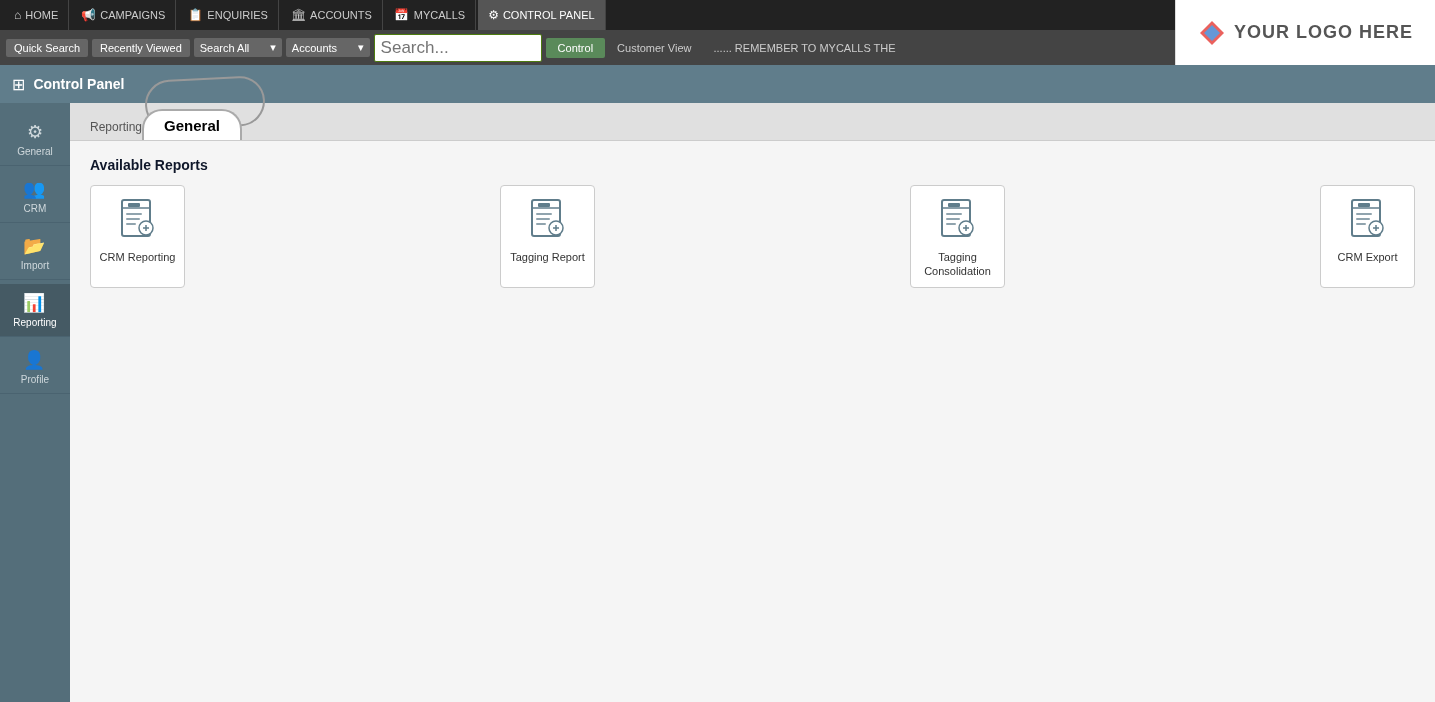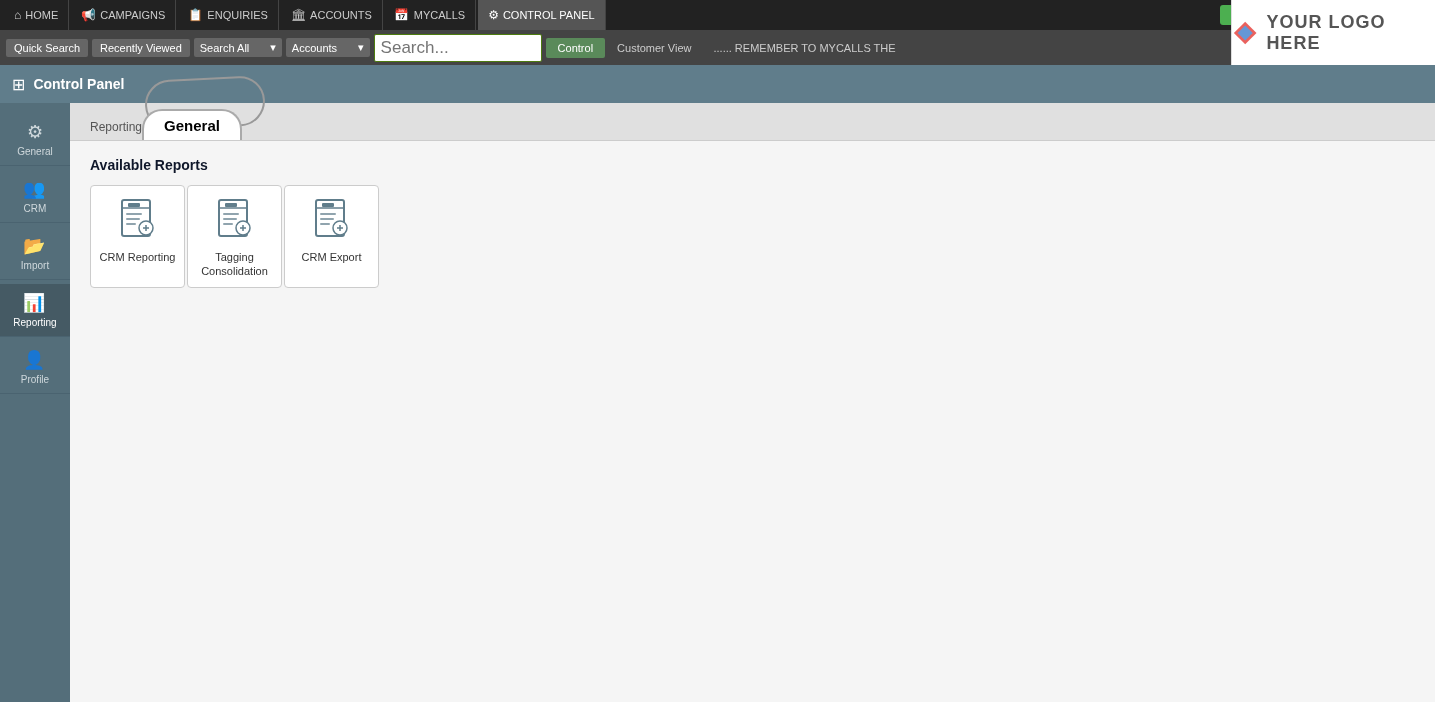--- a/index.html
+++ b/index.html
@@ -61,7 +61,7 @@
       position: absolute;
       top: 0;
       right: 0;
-      width: 204px;
+      width: 260px;
       height: 65px;
       background: #fff;
       border-left: 1px solid #ddd;

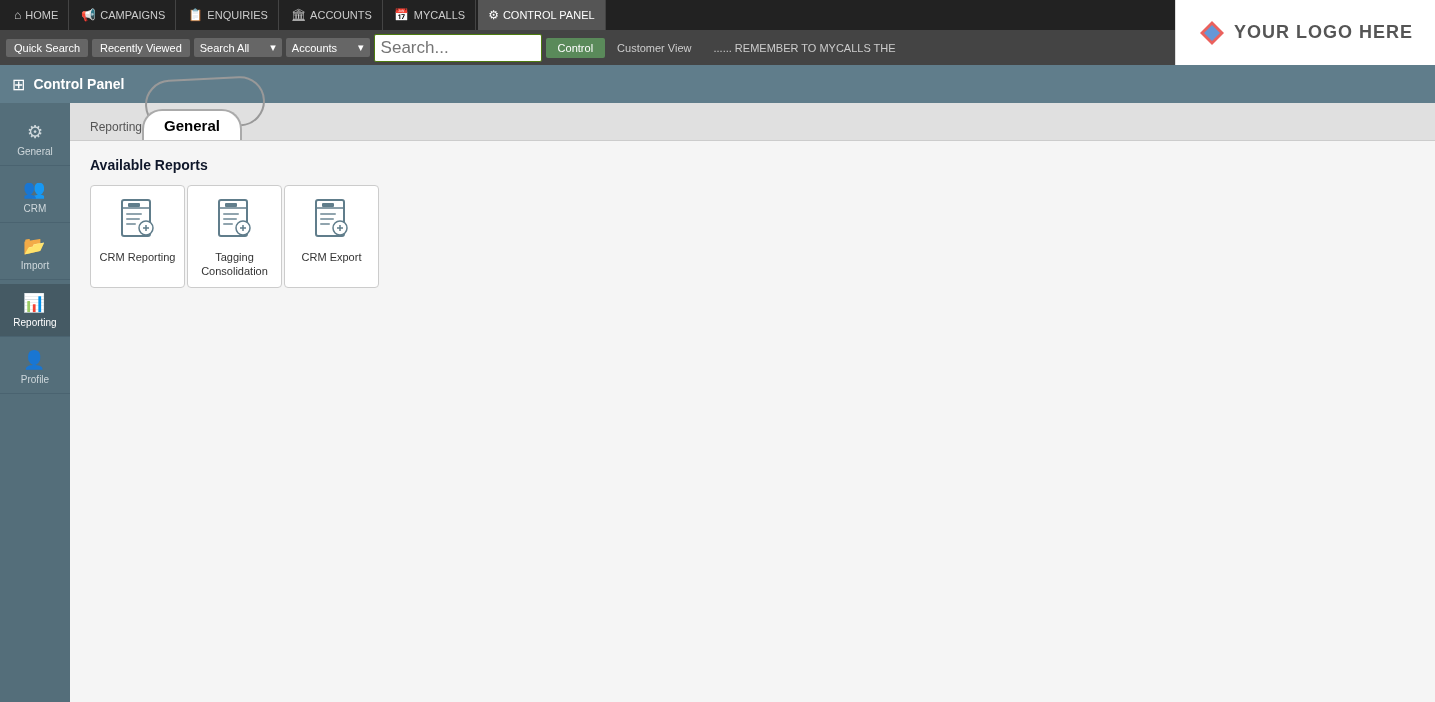--- a/index.html
+++ b/index.html
@@ -251,6 +251,7 @@
       display: flex;
       gap: 2px;
       flex-wrap: wrap;
+      justify-content: space-between;
     }
     .report-card {
       width: 95px;

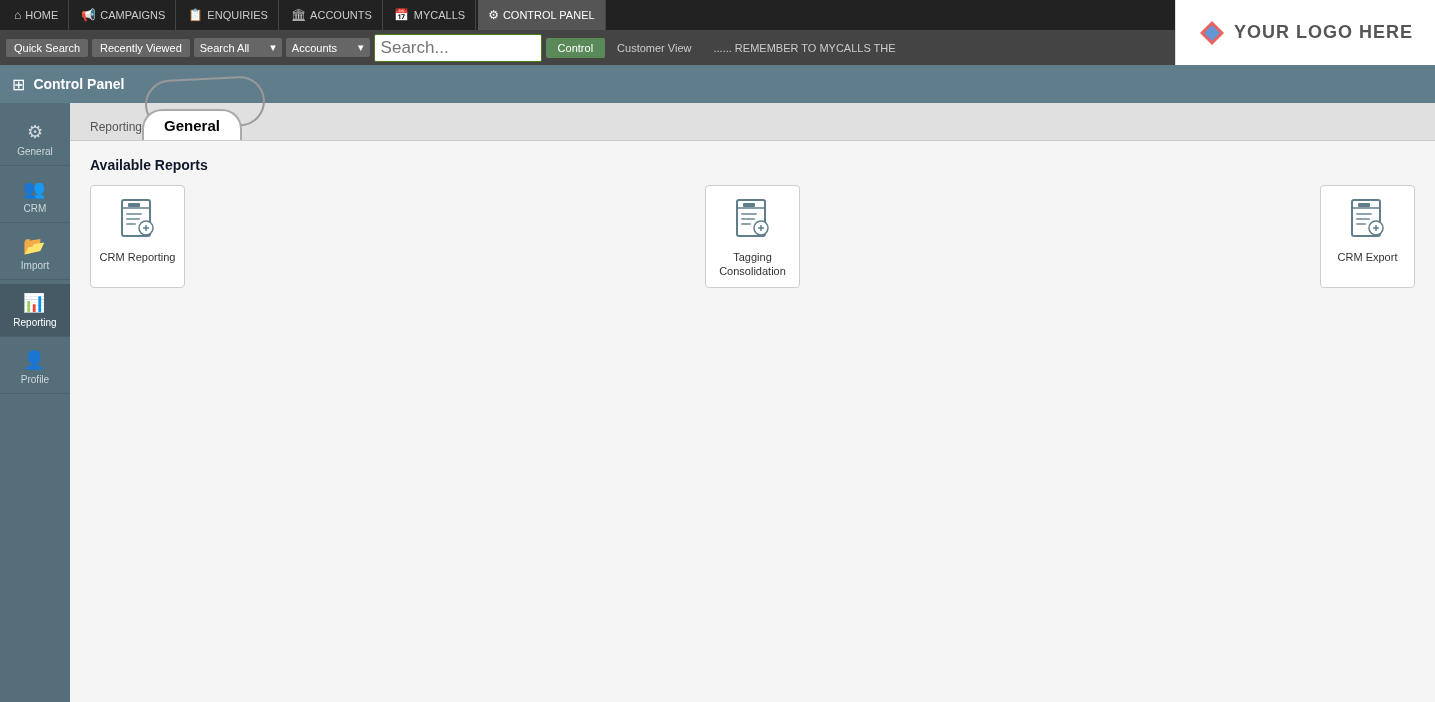--- a/index.html
+++ b/index.html
@@ -400,6 +400,19 @@
           <span class="report-card-label">CRM Reporting</span>
         </div>
 
+        <div class="report-card">
+          <svg width="40" height="44" viewBox="0 0 40 44">
+            <rect x="4" y="2" width="28" height="36" rx="2" fill="#fff" stroke="#607d8b" stroke-width="2"></rect>
+            <line x1="4" y1="10" x2="32" y2="10" stroke="#607d8b" stroke-width="1.5"></line>
+            <rect x="10" y="5" width="12" height="4" rx="1" fill="#607d8b"></rect>
+            <rect x="8" y="15" width="16" height="2" rx="1" fill="#90a4ae"></rect>
+            <rect x="8" y="20" width="14" height="2" rx="1" fill="#90a4ae"></rect>
+            <rect x="8" y="25" width="10" height="2" rx="1" fill="#90a4ae"></rect>
+            <circle cx="28" cy="30" r="7" fill="#fff" stroke="#607d8b" stroke-width="1.5"></circle>
+            <path d="M25,30 h6 M28,27 v6" stroke="#607d8b" stroke-width="1.5"></path>
+          </svg>
+          <span class="report-card-label">Tagging Report</span>
+        </div>
 
         <div class="report-card">
           <svg width="40" height="44" viewBox="0 0 40 44">

